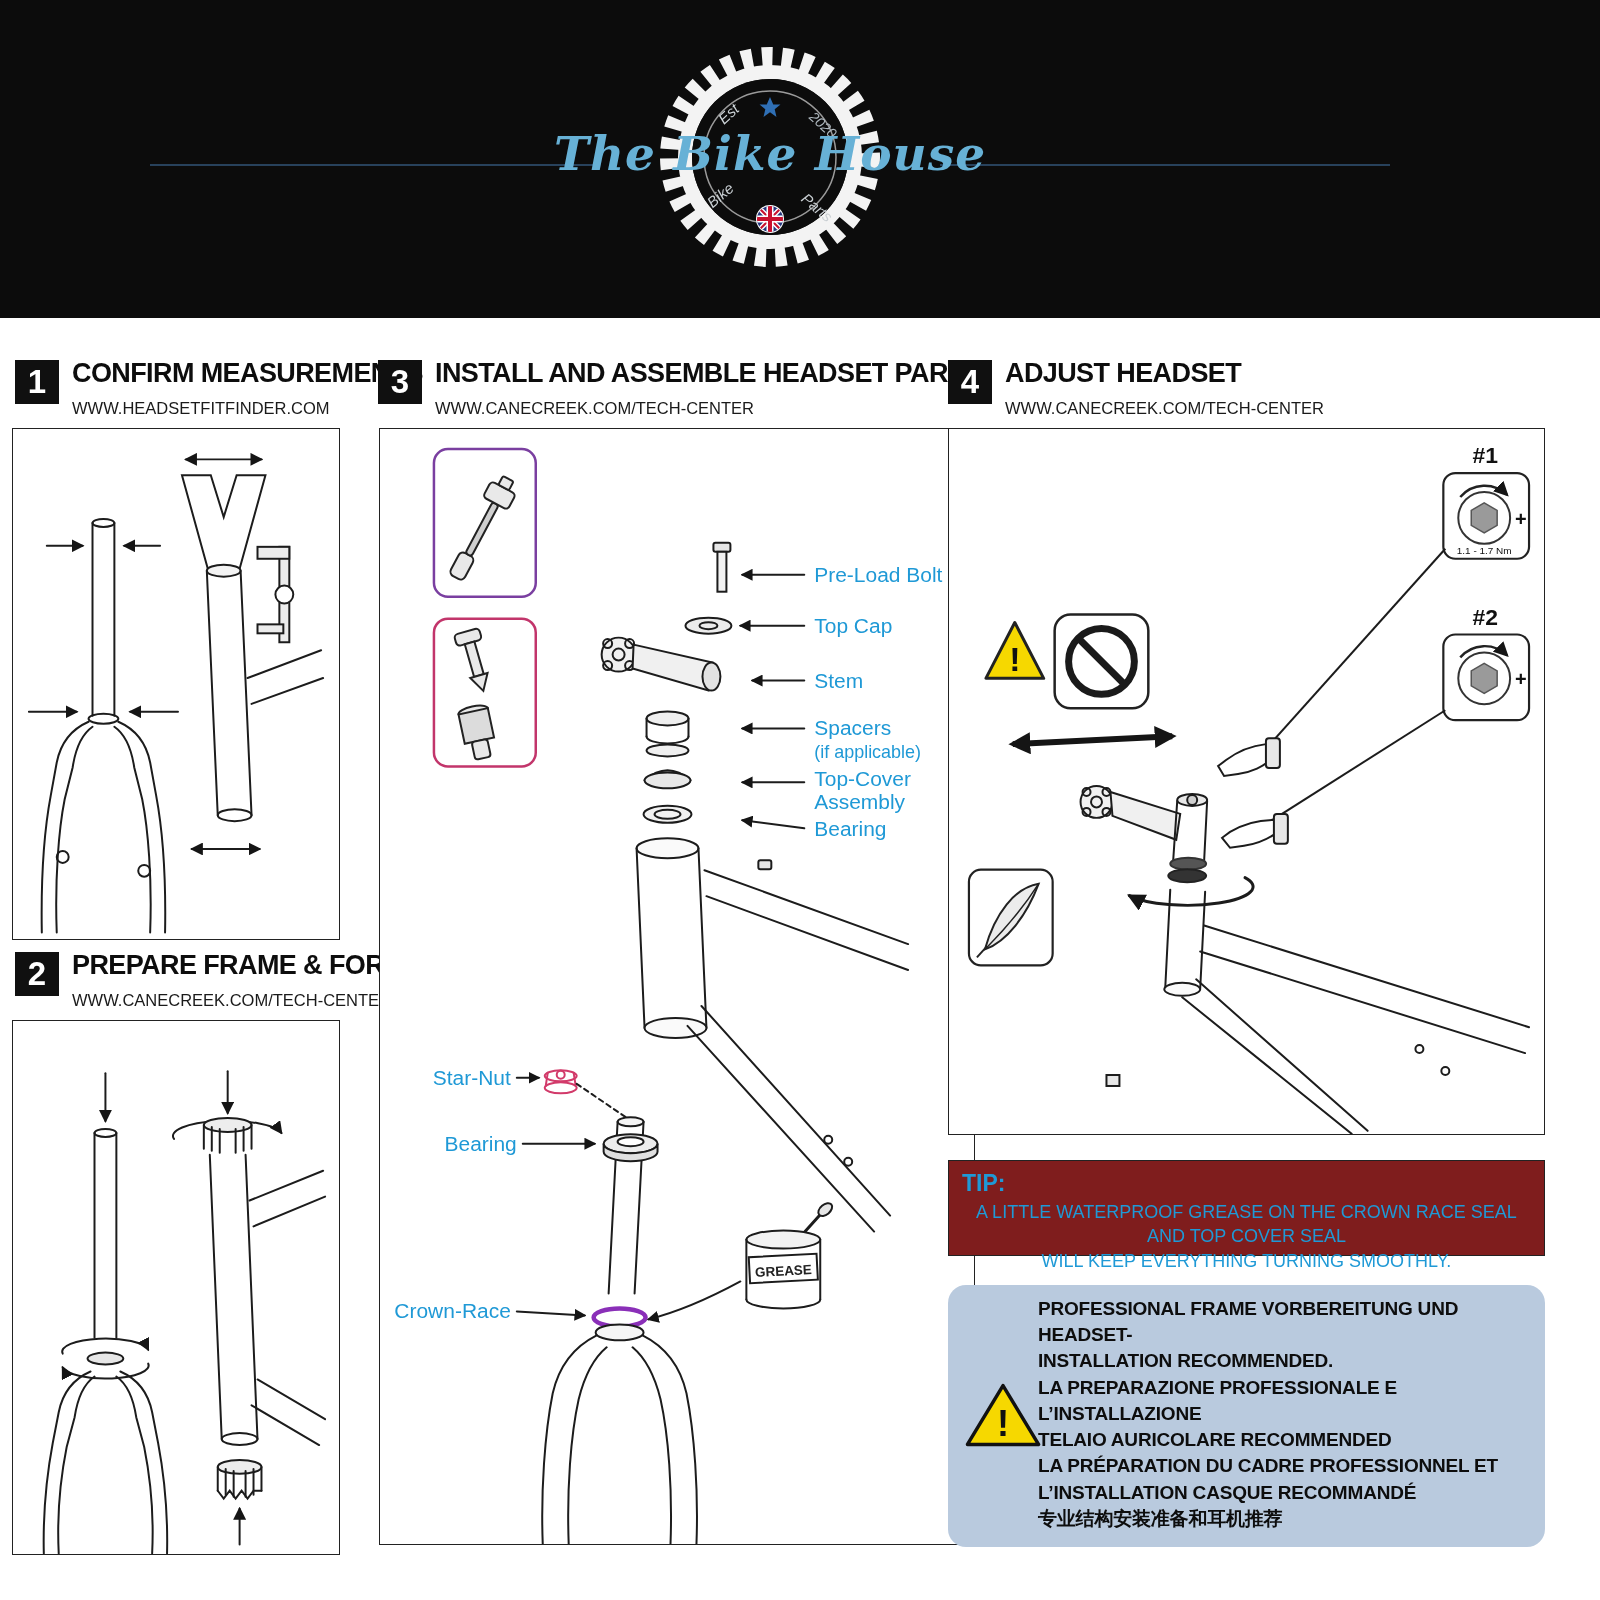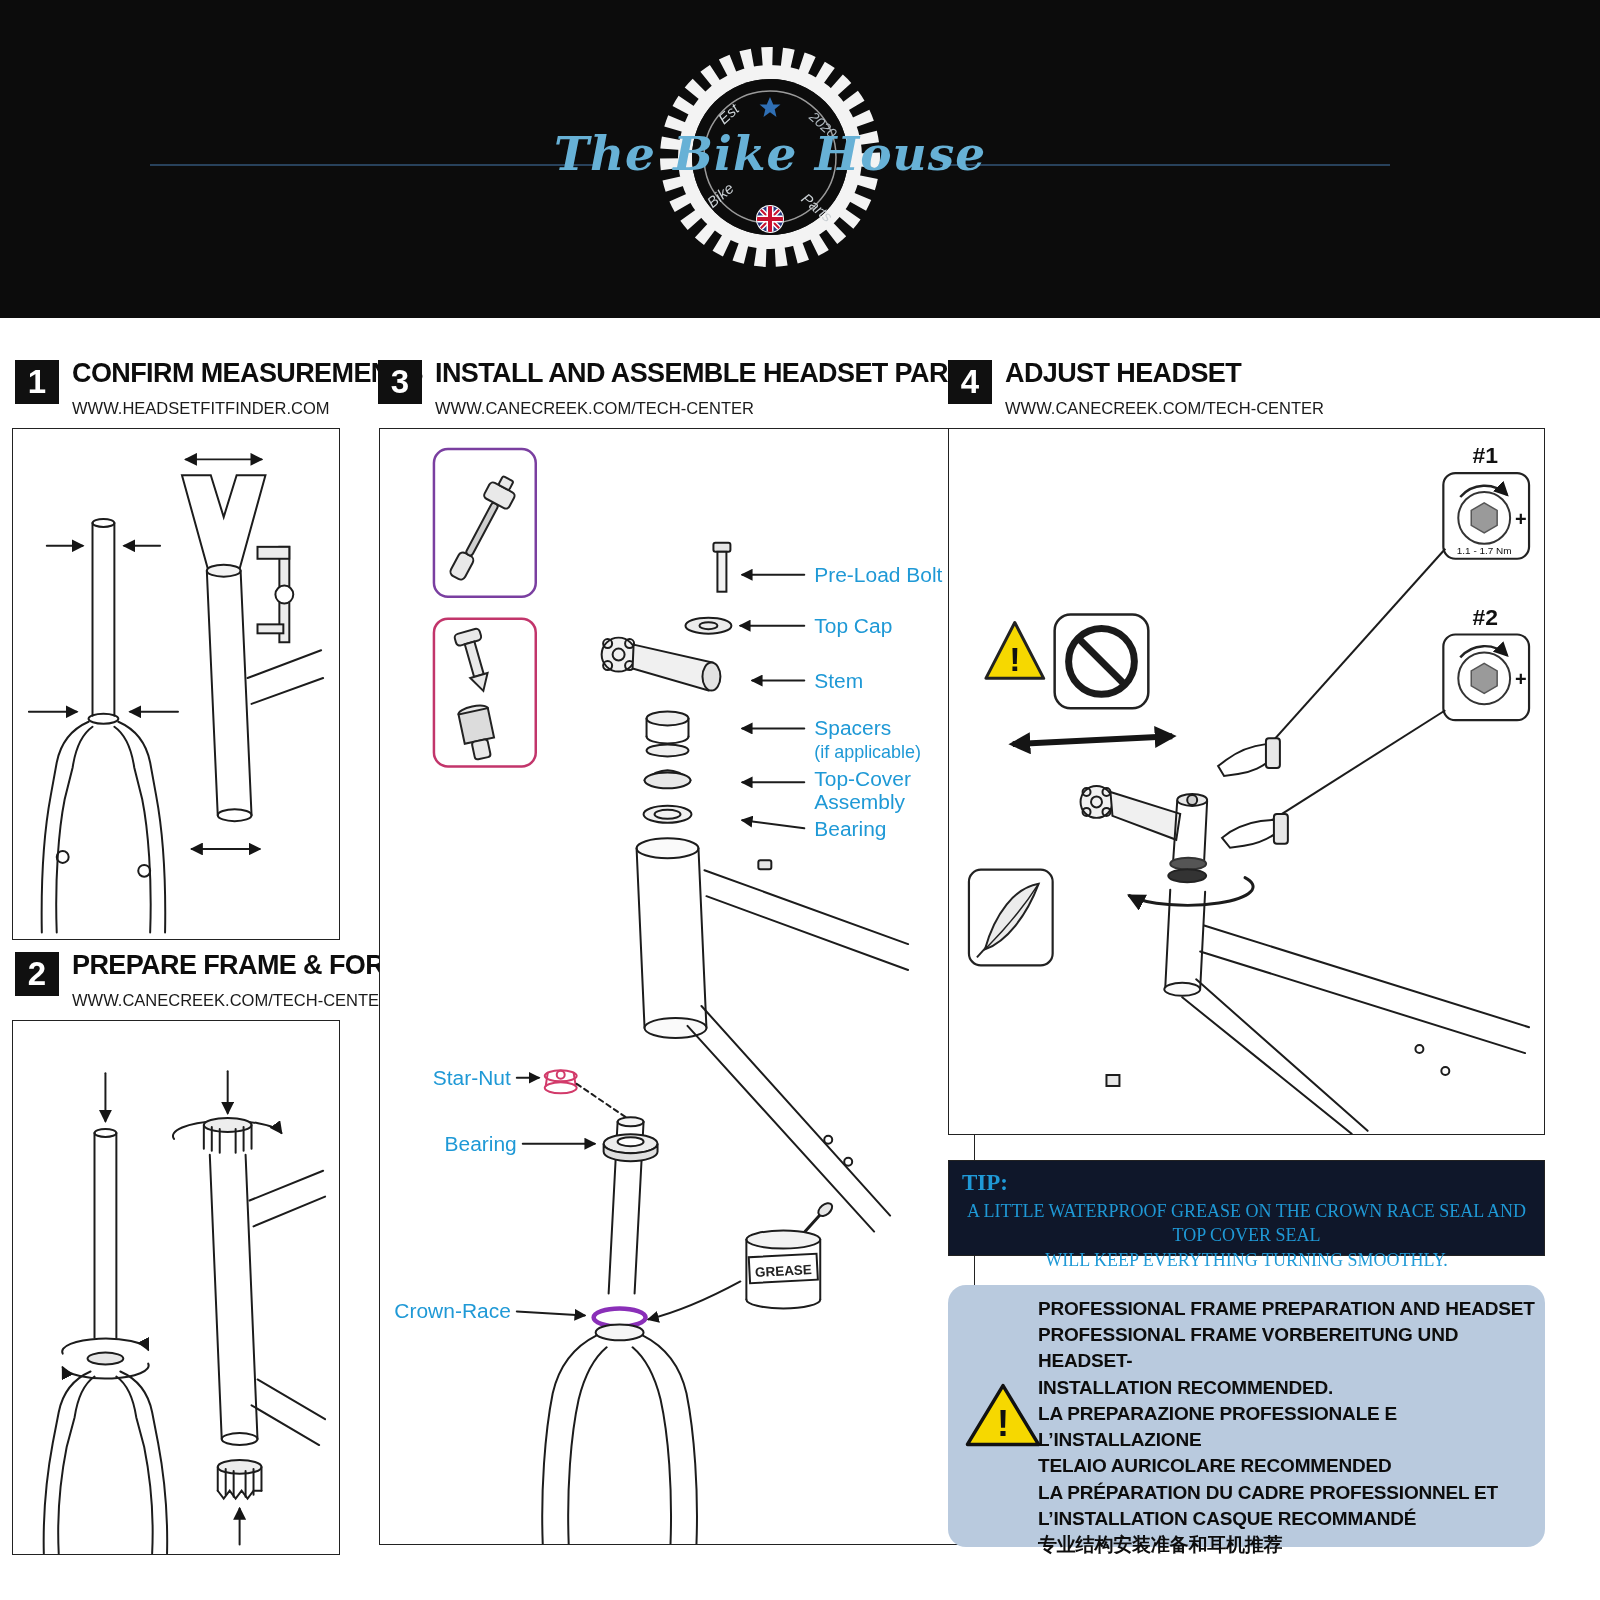--- a/index.html
+++ b/index.html
@@ -28,7 +28,7 @@
 
   
   .tipbox { position:absolute; left:948px; top:1160px; width:597px; height:96px;
-    border:1.6px solid #222; background:#0f172a; padding:9px 13px;font-family:Liberation Serif, serif; }
+    border:1.6px solid #222; background:#7f1d1d; padding:9px 13px; }
   .tip-title { color:#1f99d6; font-weight:bold; font-size:23px; margin-bottom:3px; }
   .tip-line { color:#1f99d6; font-size:18px; line-height:1.35;text-align:center; }
 

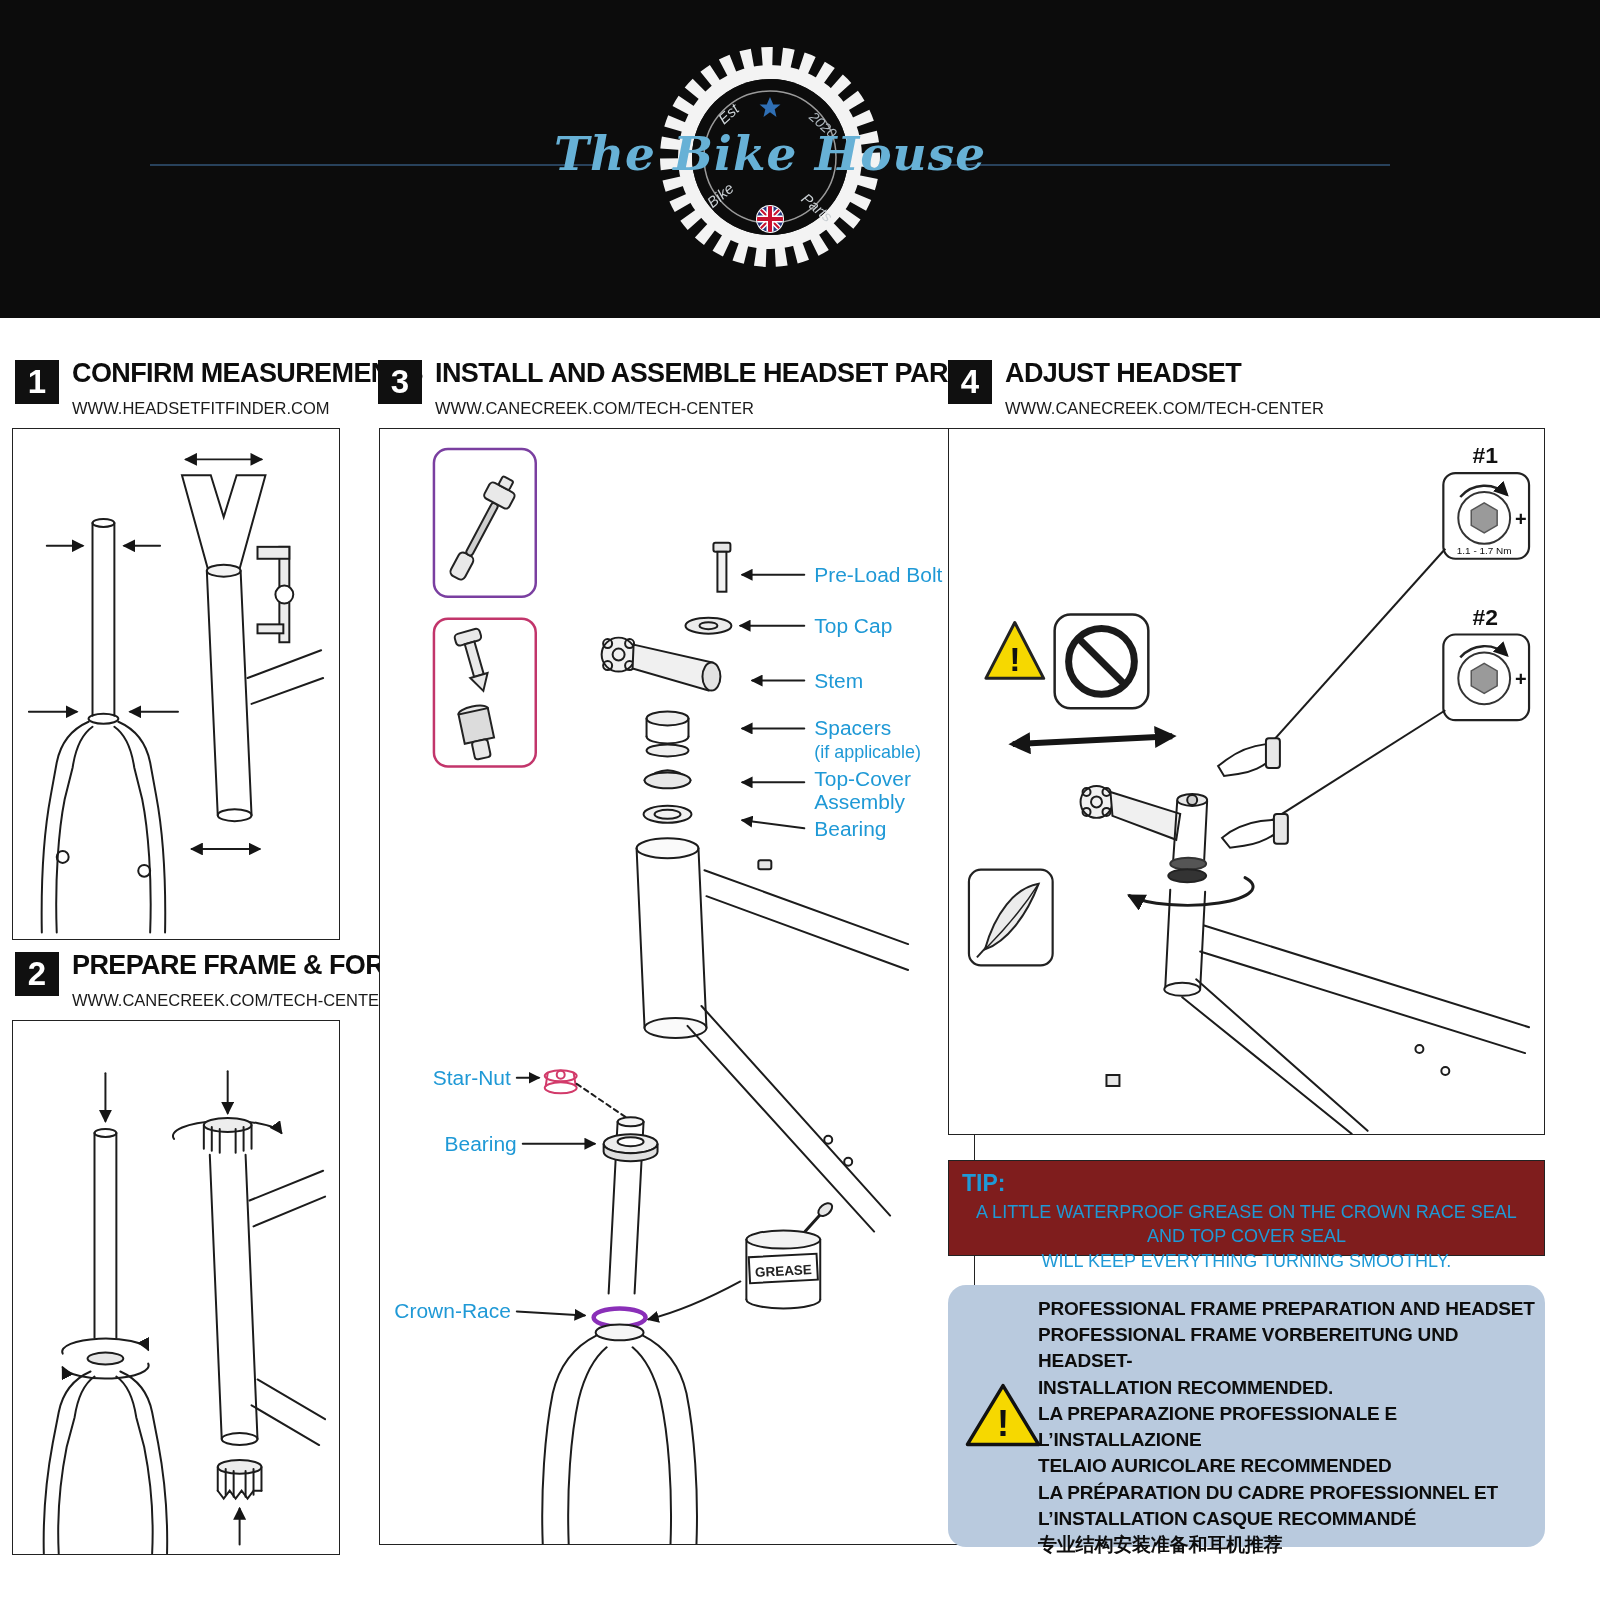--- a/index.html
+++ b/index.html
@@ -442,7 +442,6 @@
       <text x="45" y="64" text-anchor="middle" font-size="42" font-weight="bold" fill="#111">!</text>
     </svg>
     <div class="info-lines">
-      <div class="info-line">PROFESSIONAL FRAME PREPARATION AND HEADSET</div>
       <div class="info-line">PROFESSIONAL FRAME VORBEREITUNG UND HEADSET-</div>
       <div class="info-line">INSTALLATION RECOMMENDED.</div>
       <div class="info-line">LA PREPARAZIONE PROFESSIONALE E L’INSTALLAZIONE</div>

